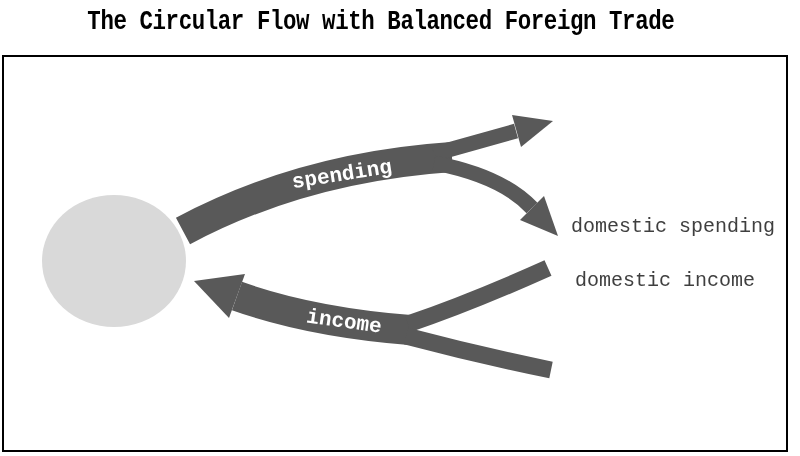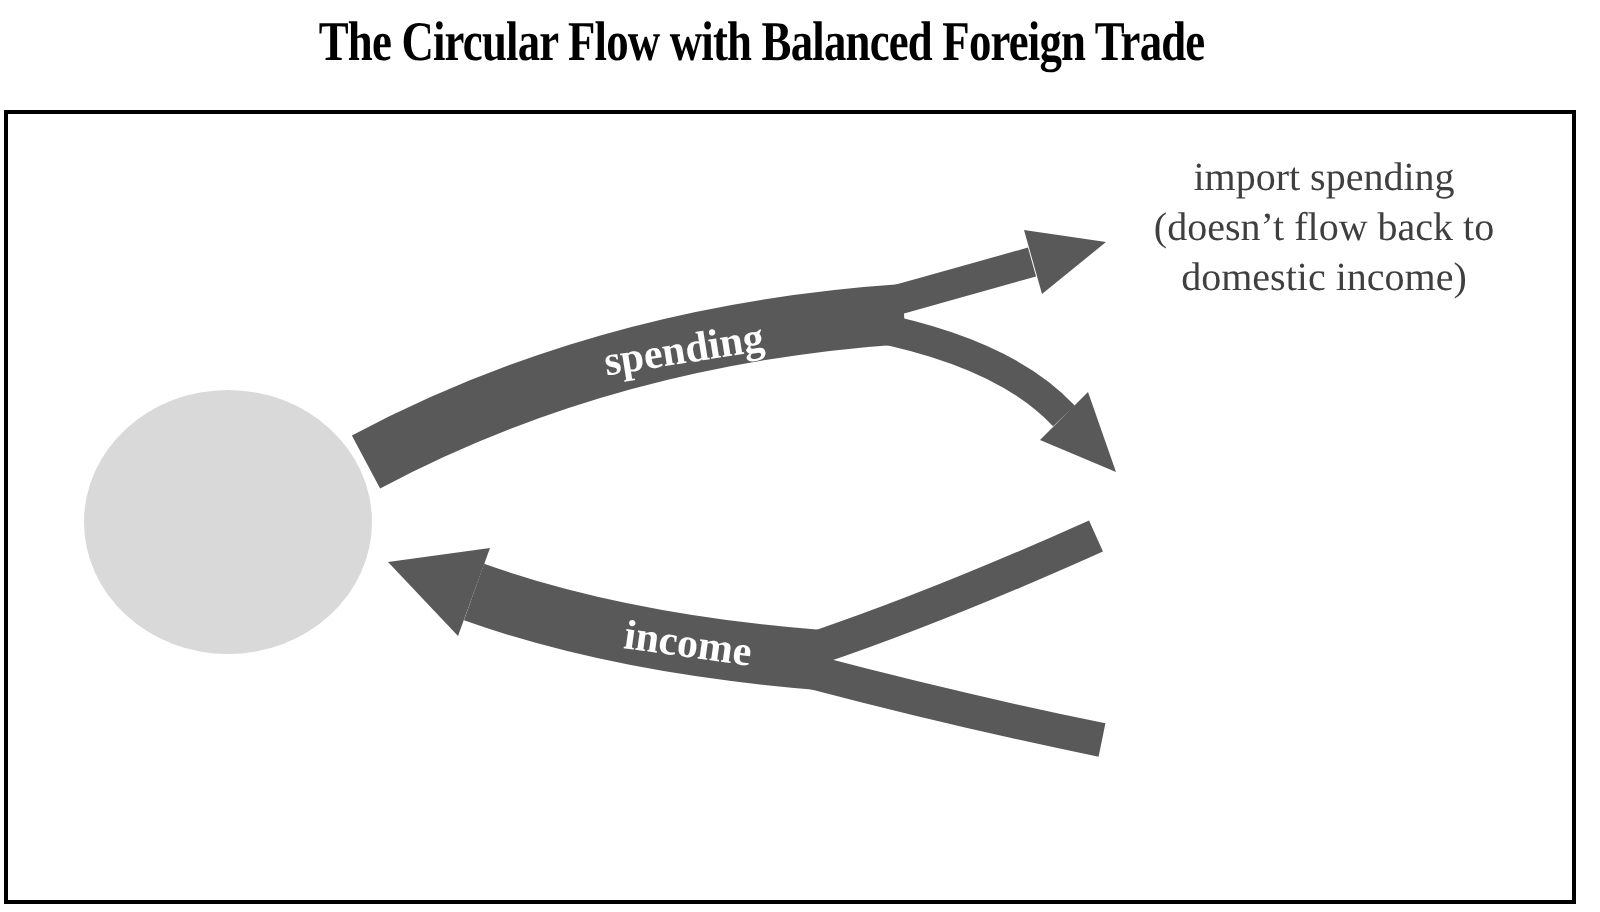--- a/index.html
+++ b/index.html
@@ -8,7 +8,7 @@
     width: 800px;
     height: 456px;
     background: #ffffff;
-    font-family: Liberation Serif, serif;
+    font-family: Liberation Mono, monospace;
     overflow: hidden;
   }
   .title-wrap {

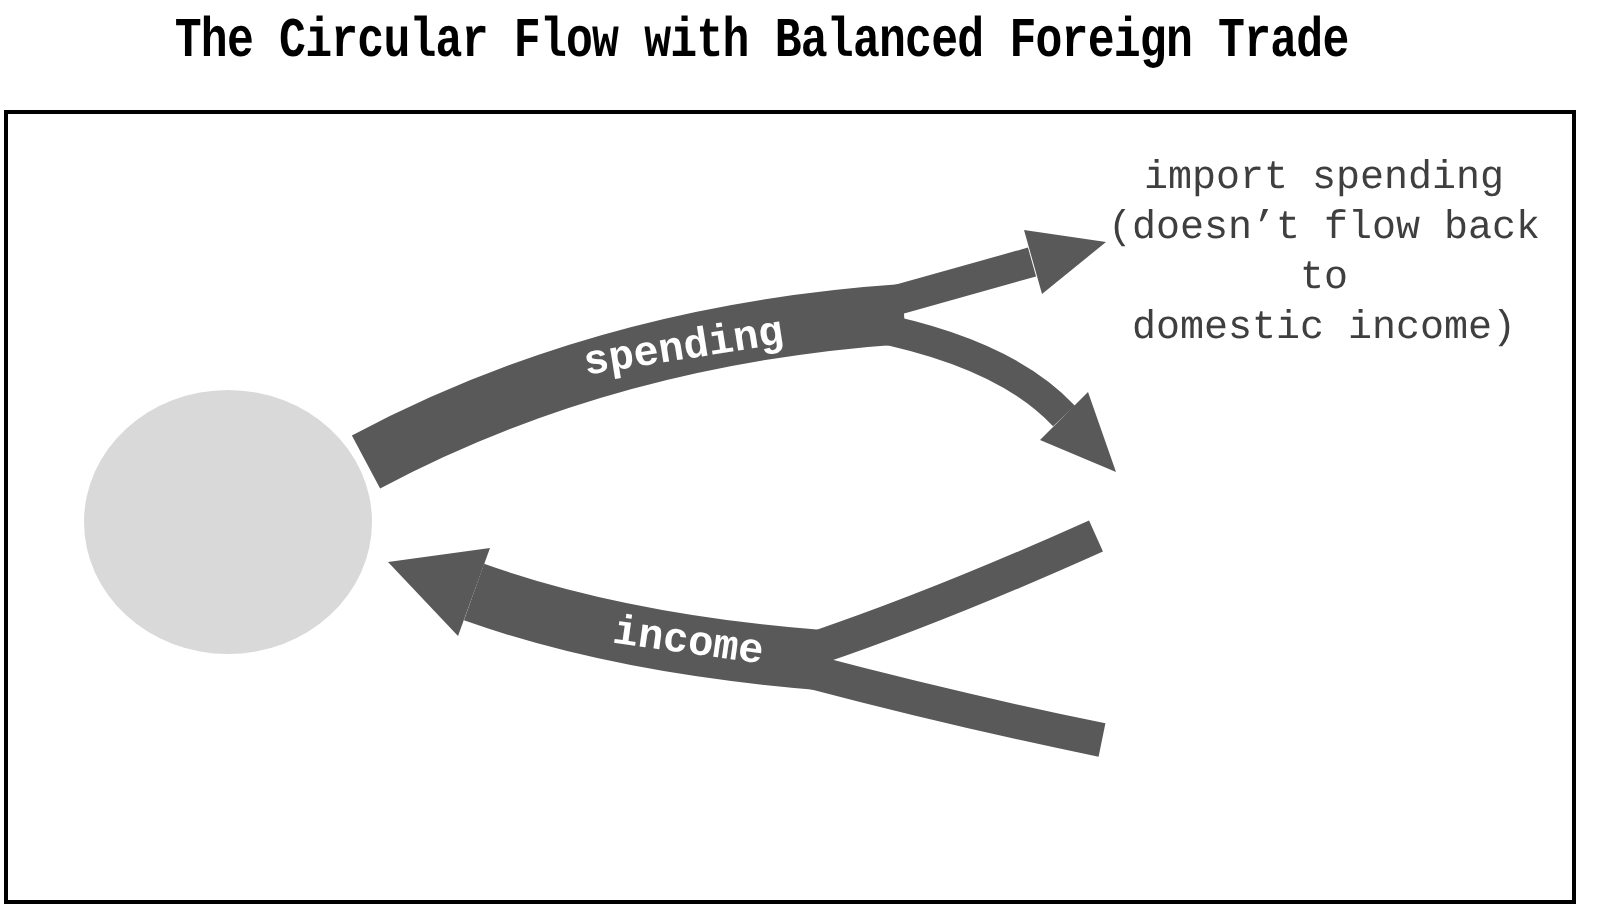--- a/index.html
+++ b/index.html
@@ -102,9 +102,6 @@
     <div class="flow-word spending">spending</div>
     <div class="flow-word income">income</div>
 
-    <div class="lbl import-spending">import spending
-(doesn’t flow back to
-domestic income)</div>
   </div>
 
 </div>

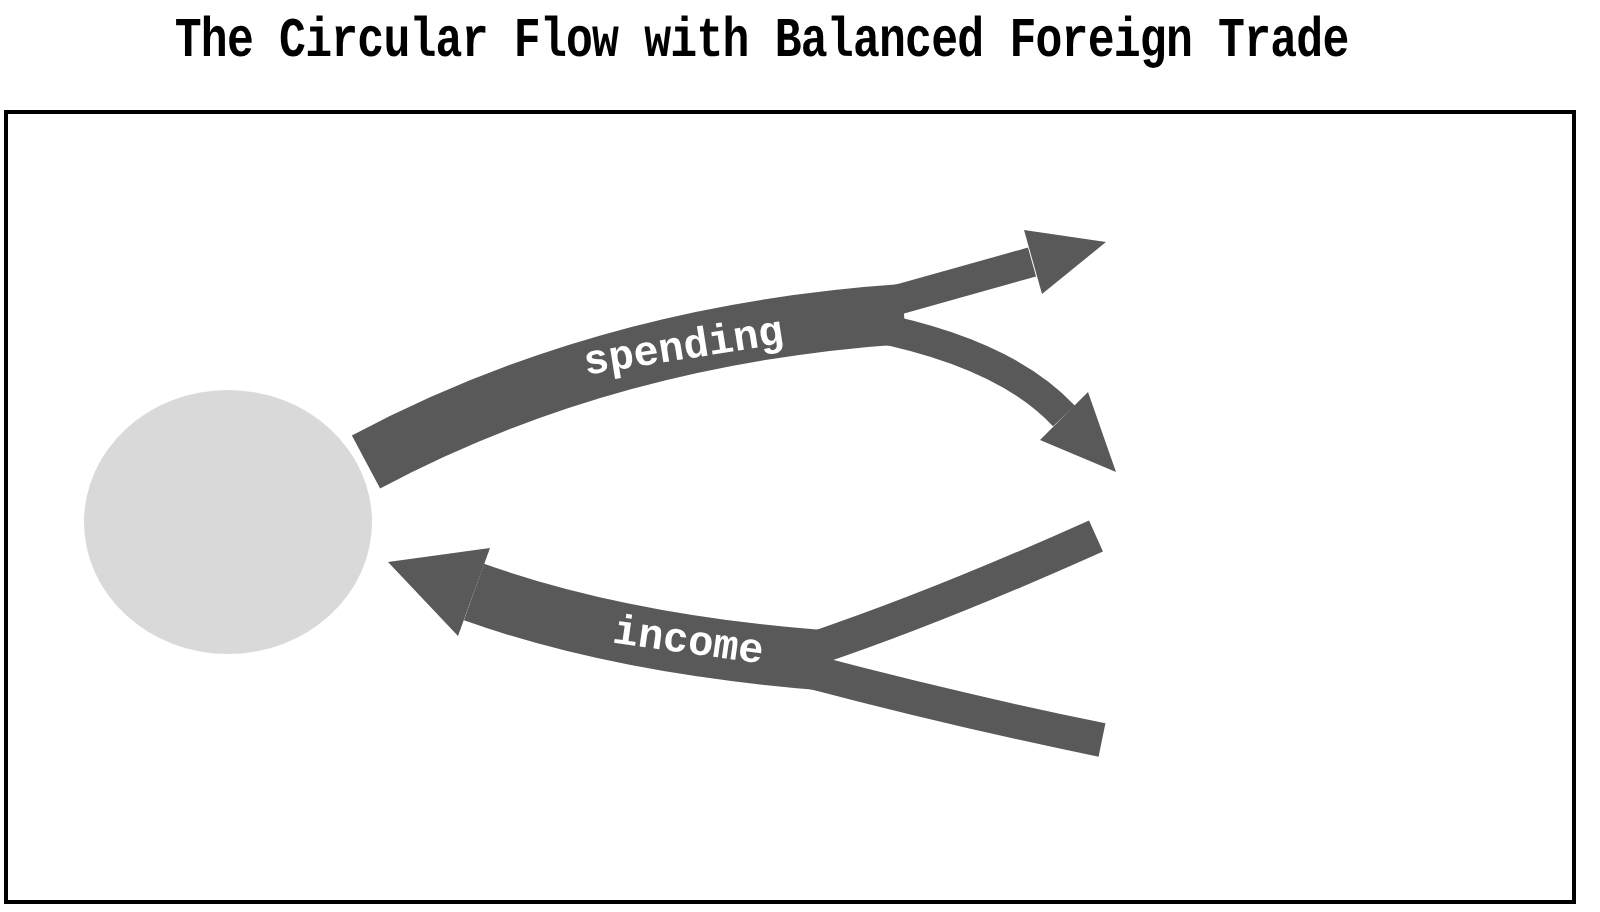--- a/index.html
+++ b/index.html
@@ -102,6 +102,7 @@
     <div class="flow-word spending">spending</div>
     <div class="flow-word income">income</div>
 
+    <div class="lbl domestic-spending">domestic spending</div>
   </div>
 
 </div>

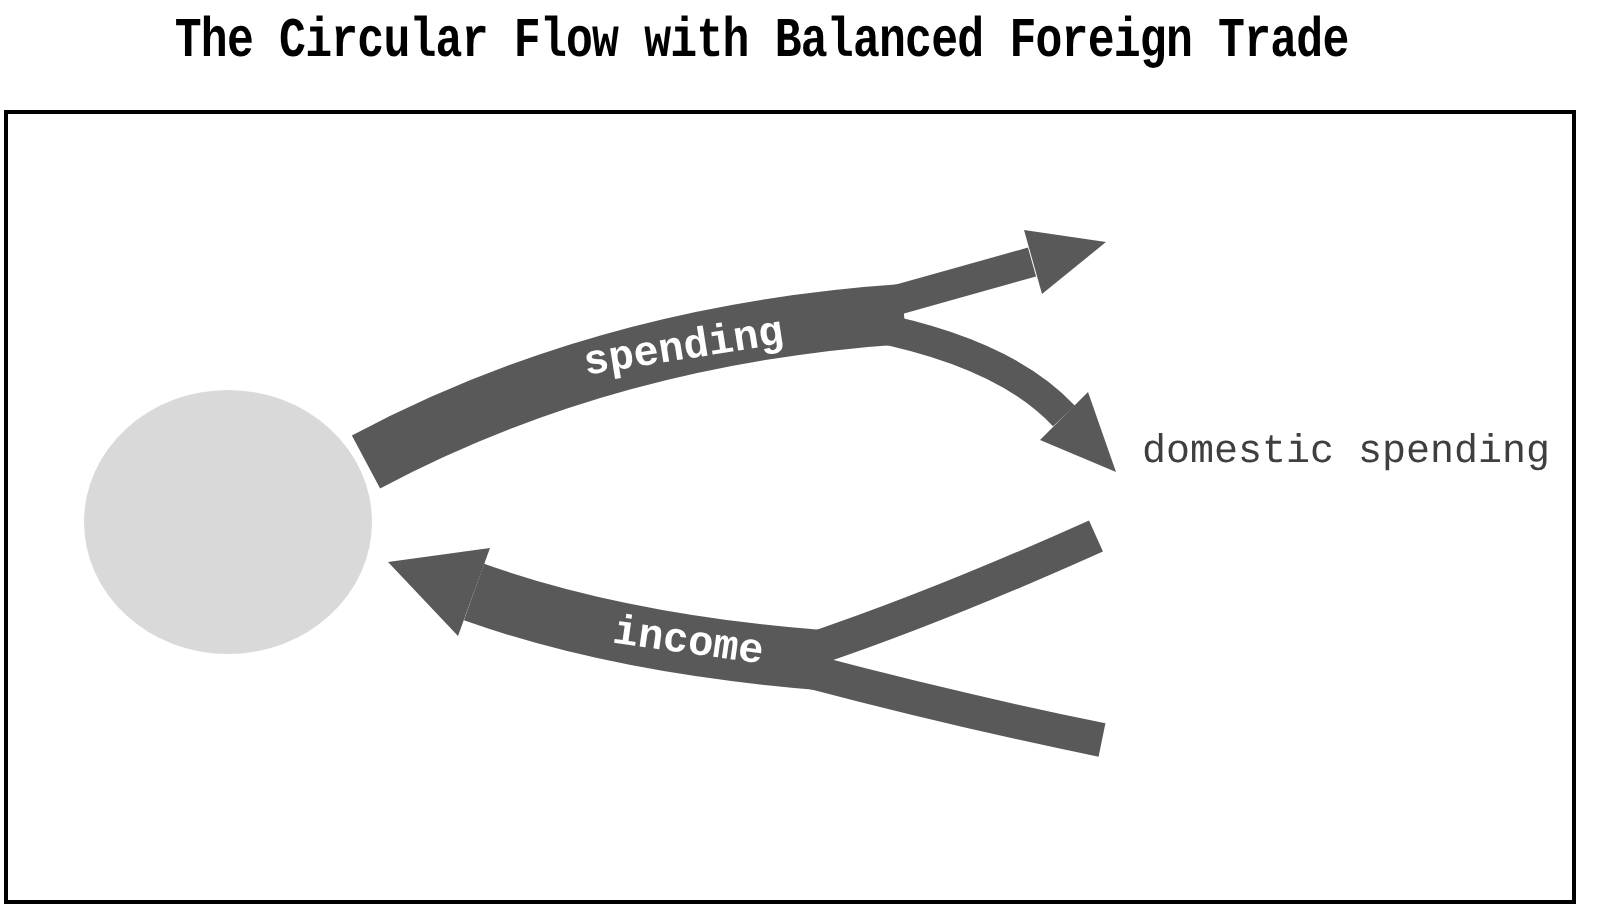--- a/index.html
+++ b/index.html
@@ -103,6 +103,7 @@
     <div class="flow-word income">income</div>
 
     <div class="lbl domestic-spending">domestic spending</div>
+    <div class="lbl domestic-income">domestic income</div>
   </div>
 
 </div>

